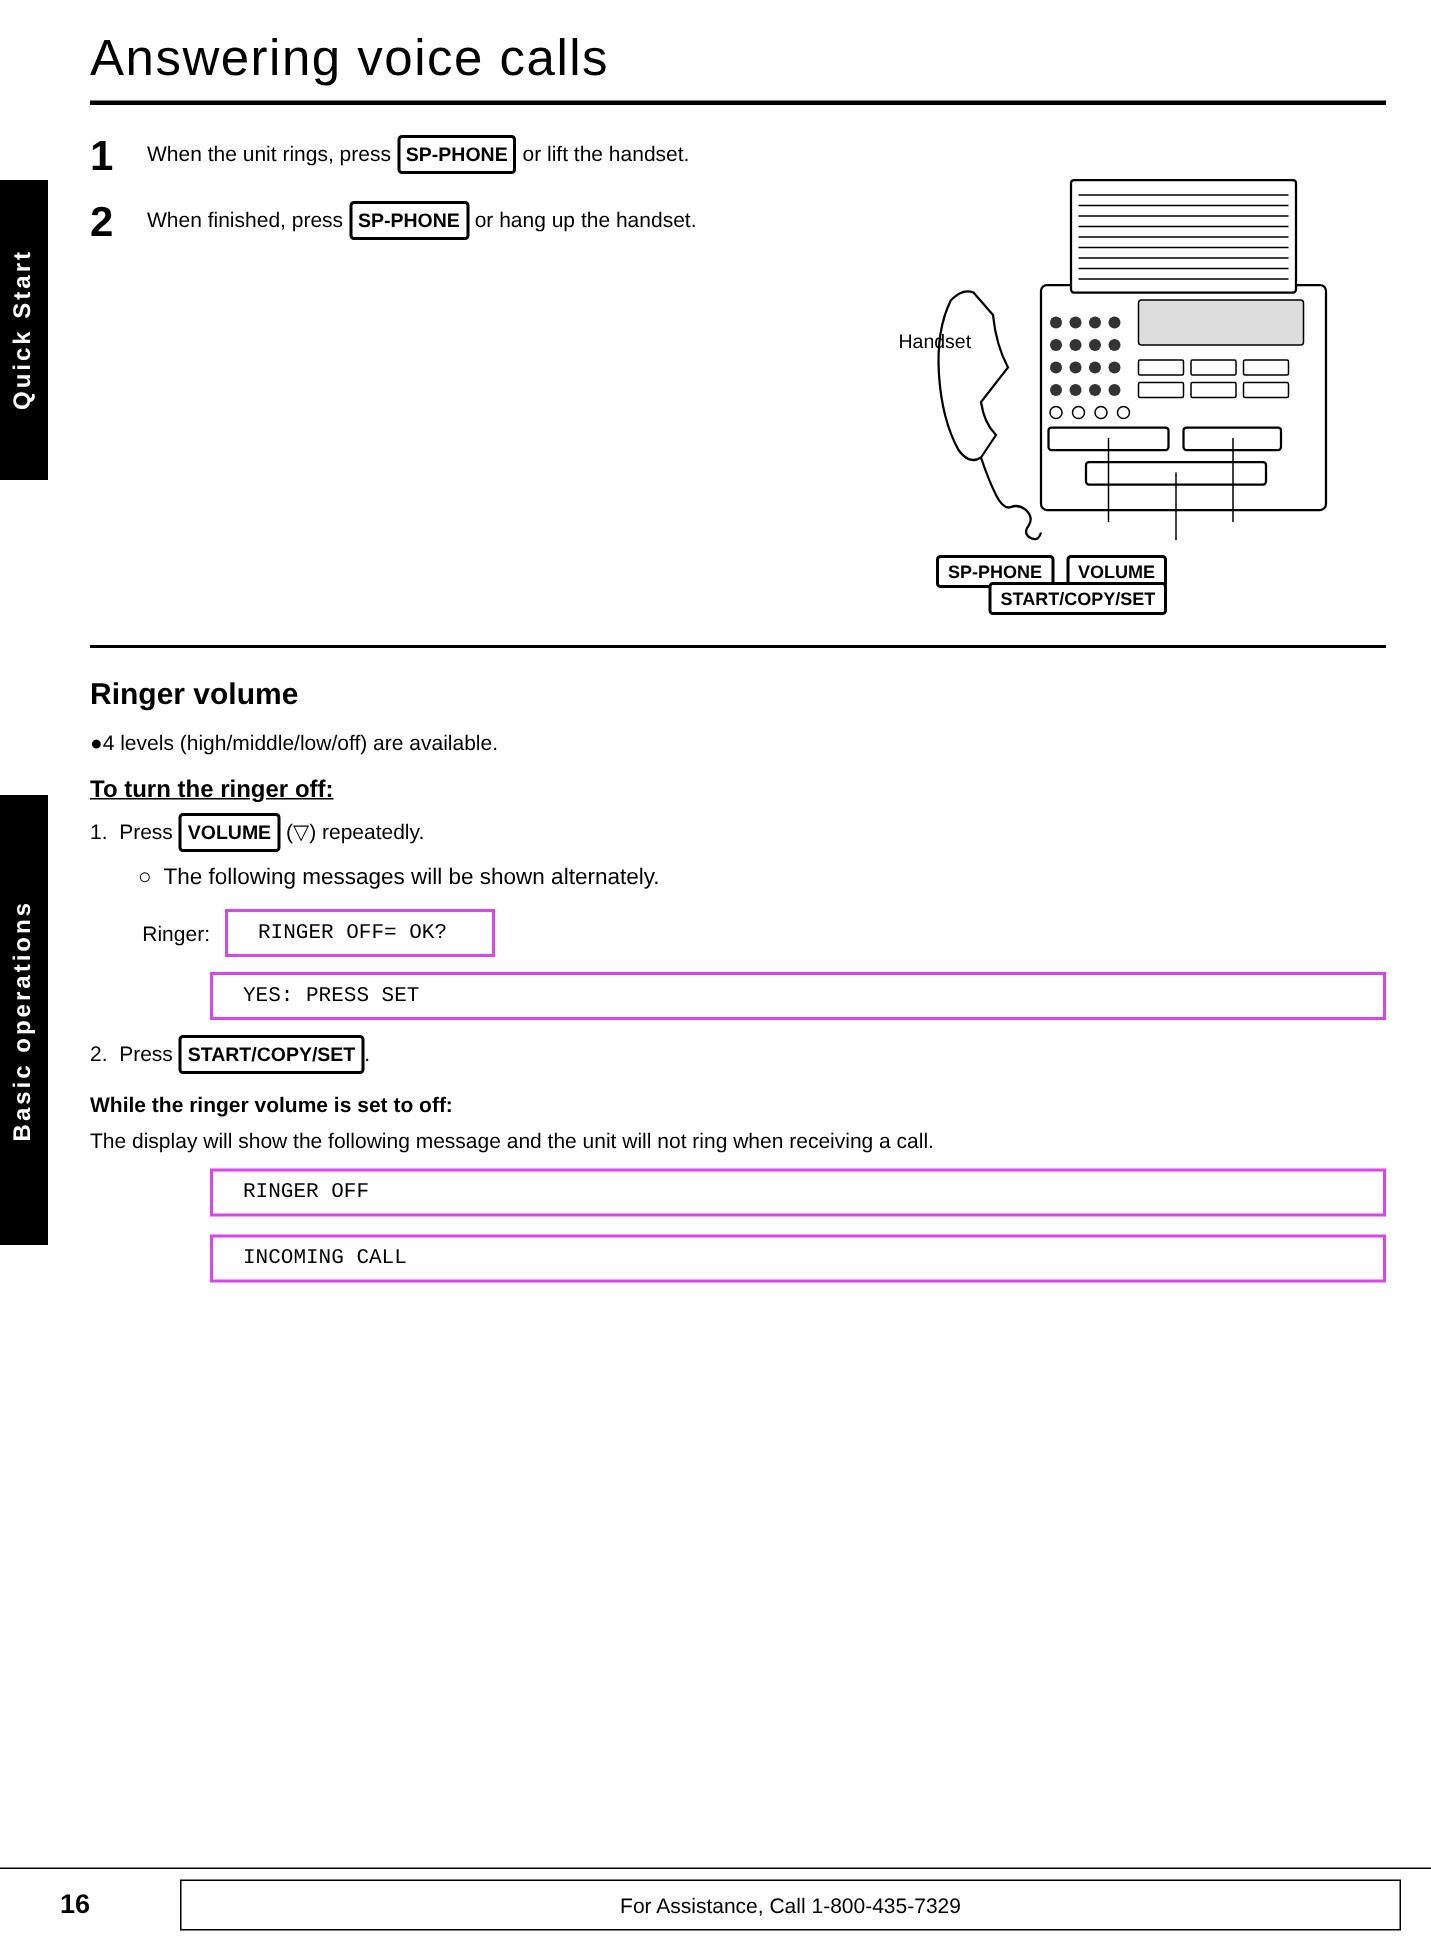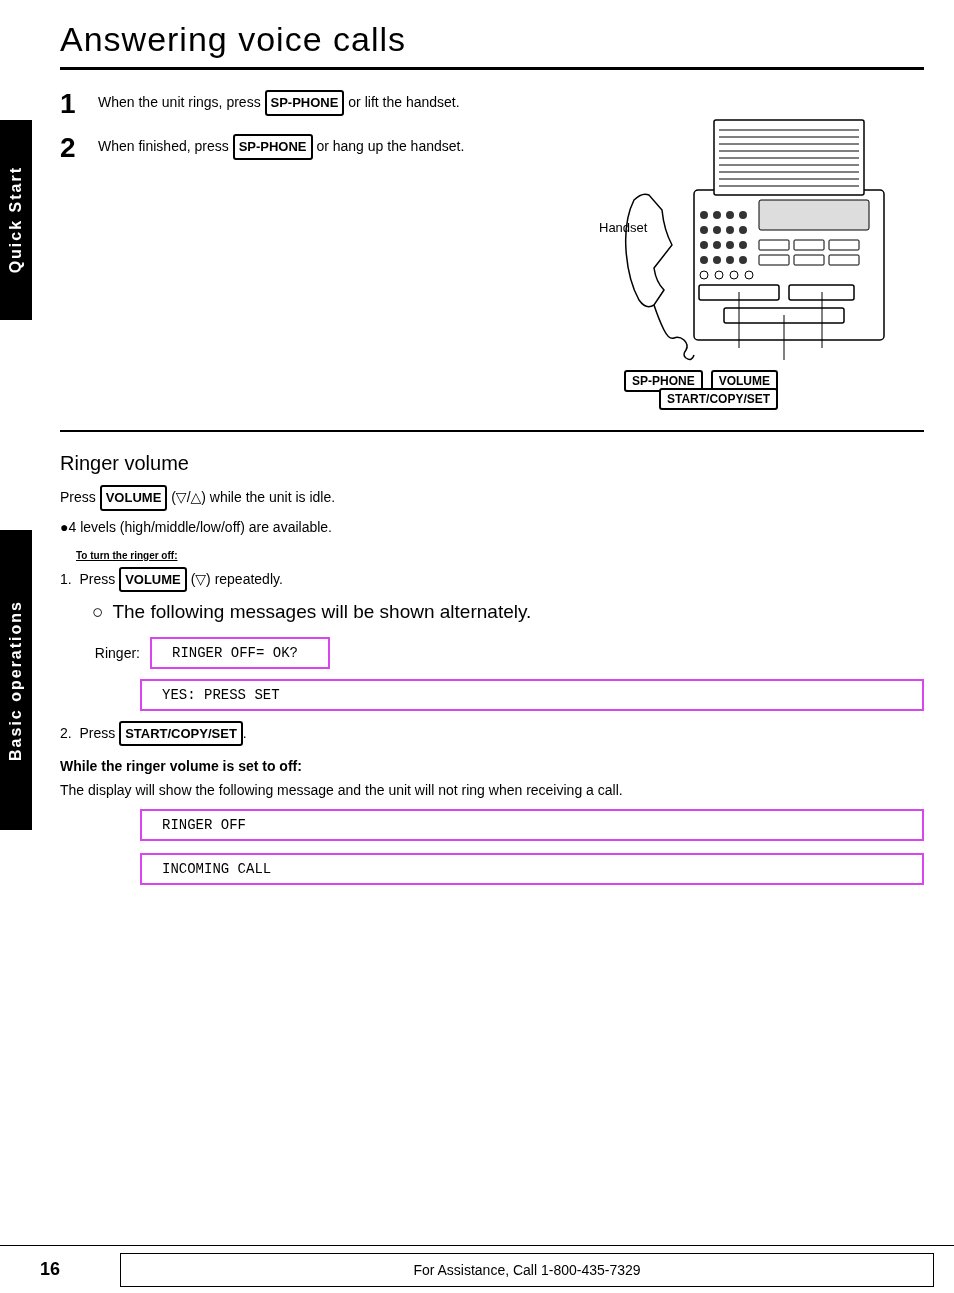--- a/index.html
+++ b/index.html
@@ -133,7 +133,7 @@
     
     .section-title {
       font-size: 20px;
-      font-weight: normal;
+      font-weight: bold;
       margin-bottom: 10px;
     }
 

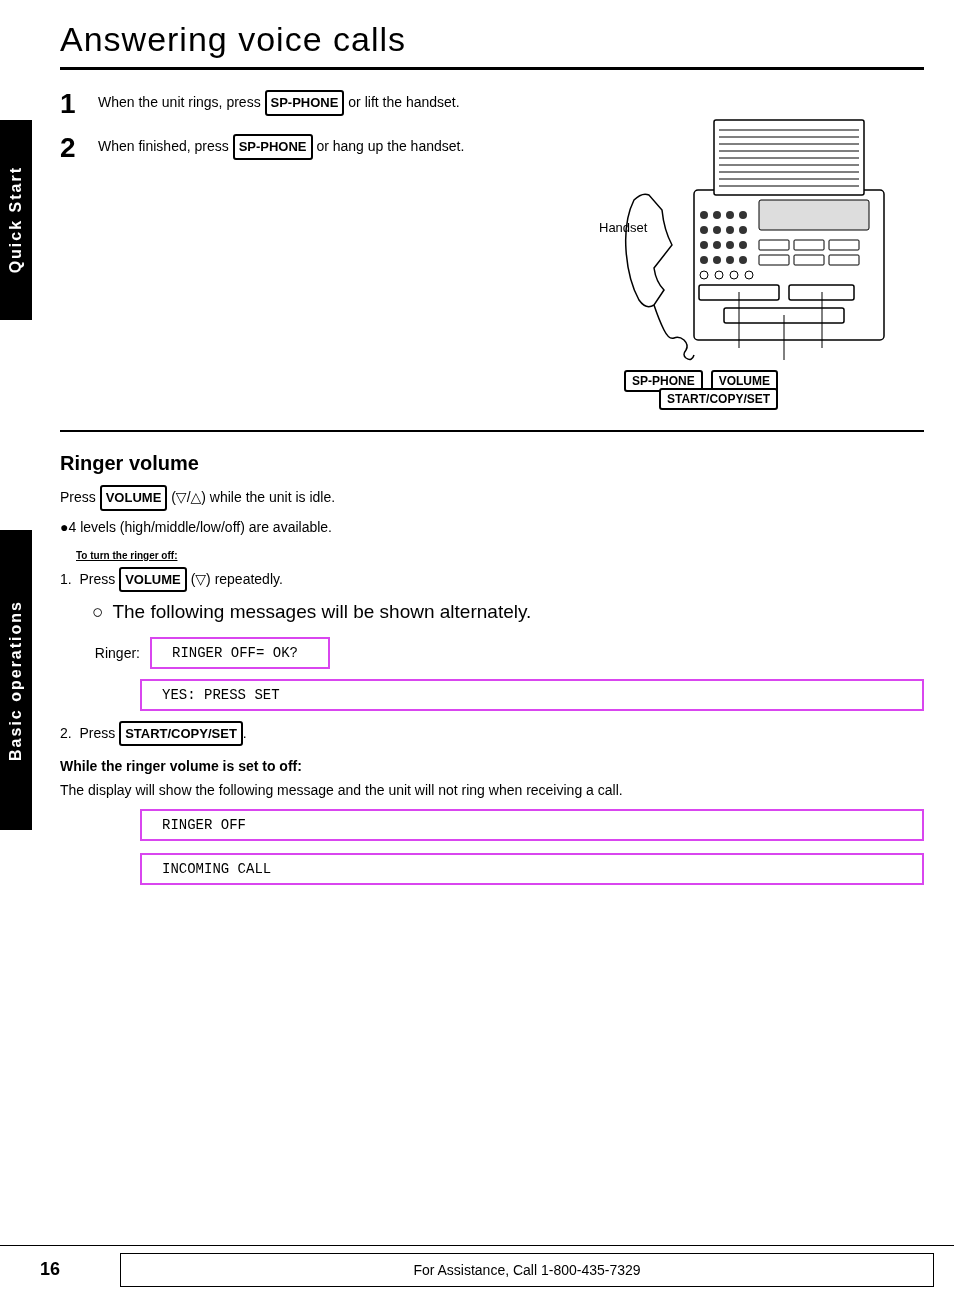--- a/index.html
+++ b/index.html
@@ -363,9 +363,6 @@
     <h2 class="section-title">Ringer volume</h2>
 
     <p class="section-intro">
-      Press <span class="key-badge">VOLUME</span> (▽/△) while the unit is idle.
-    </p>
-    <p class="section-intro">
       ●4 levels (high/middle/low/off) are available.
     </p>
 

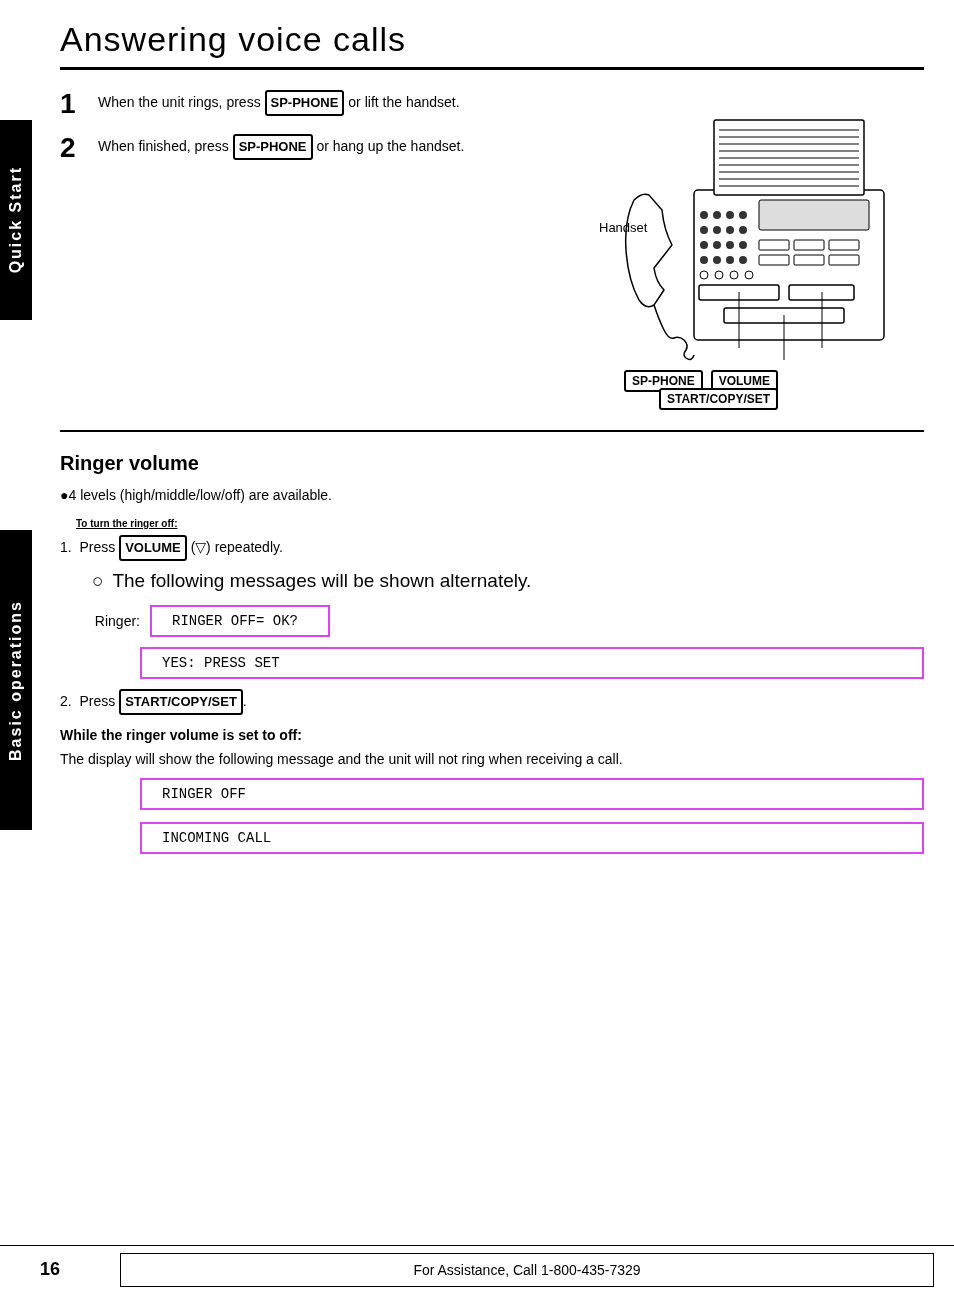--- a/index.html
+++ b/index.html
@@ -145,9 +145,9 @@
 
     .subsection-title {
       font-weight: bold;
-      font-size: 10px;
+      font-size: 16px;
       text-decoration: underline;
-      margin: 12px 0 6px 16px;
+      margin: 12px 0 6px 0;
     }
 
     .numbered-step {

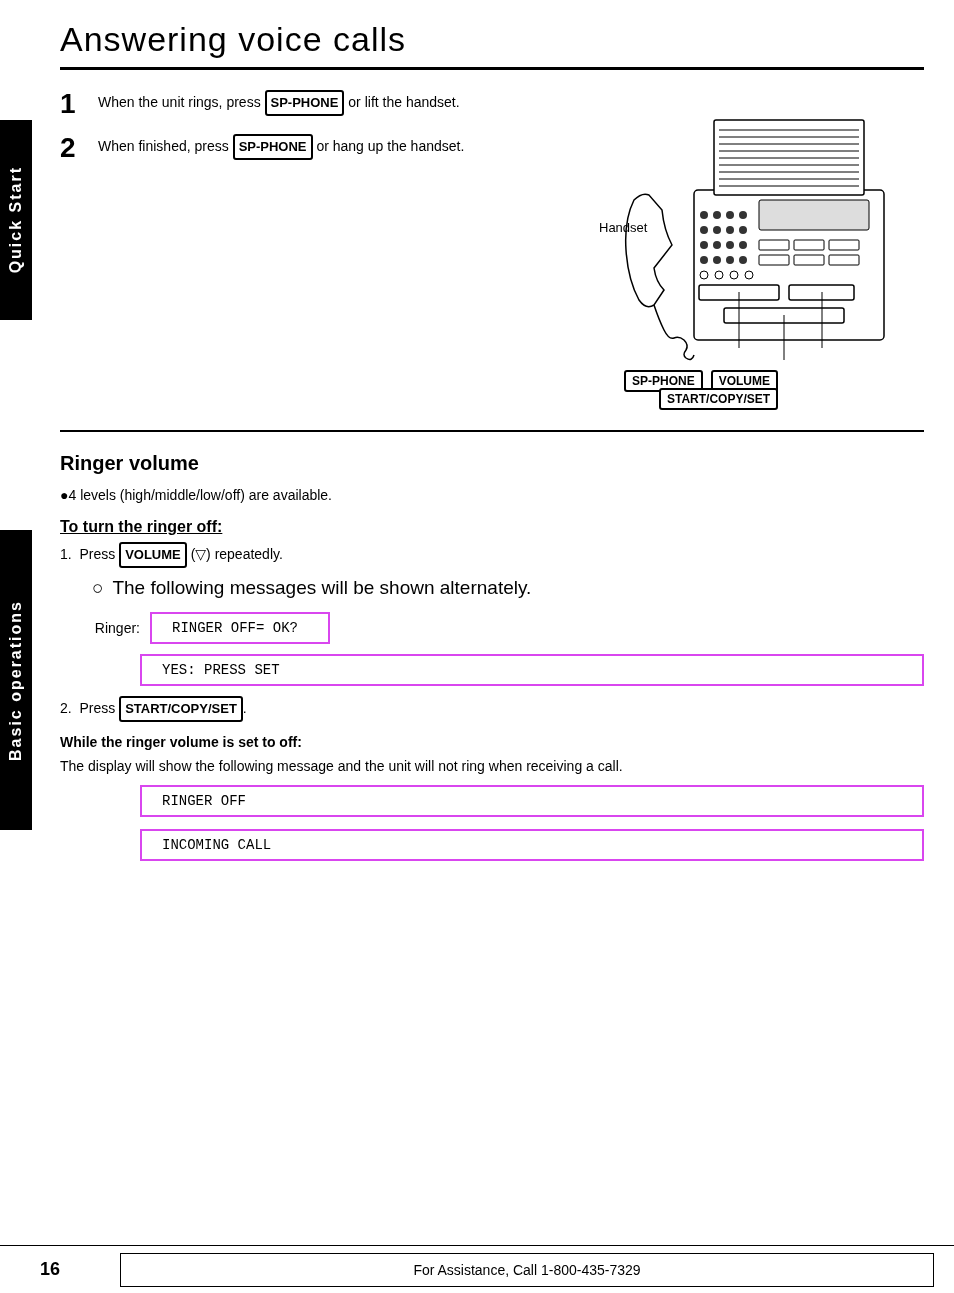--- a/index.html
+++ b/index.html
@@ -160,7 +160,7 @@
 
     .bullet-item {
       margin-left: 16px;
-      font-size: 19px;
+      font-size: 15px;
       line-height: 1.5;
     }
 

